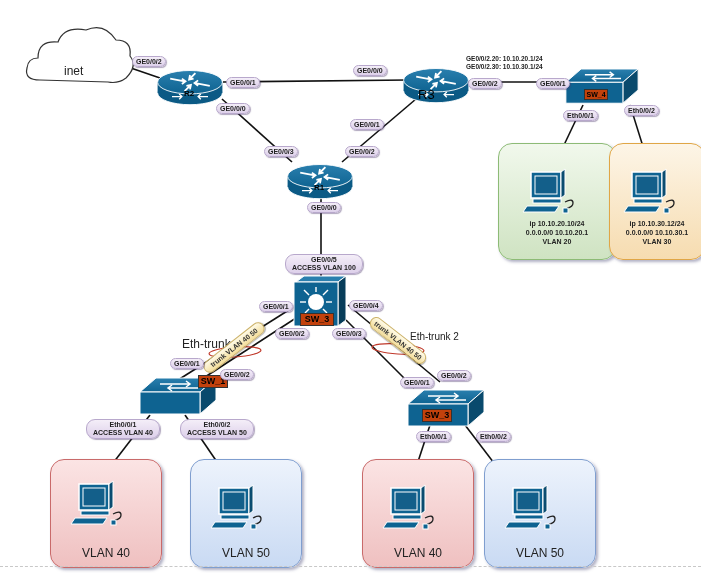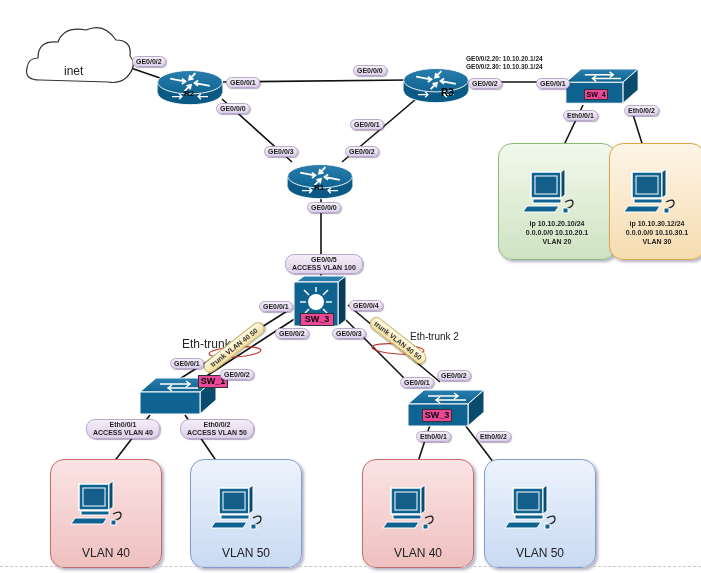--- a/index.html
+++ b/index.html
@@ -169,7 +169,7 @@
 
 <div class="plain" style="left:64px;top:64px;font-size:12px;">inet</div>
 <div class="plain" style="left:184px;top:89px;font-size:8px;font-weight:bold;color:#000;">R2</div>
-<div class="plain" style="left:441px;top:87px;font-size:10px;font-weight:bold;color:#000;">R3</div>
+<div class="plain" style="left:418px;top:87px;font-size:13px;font-weight:normal;color:#000;">R3</div>
 <div class="plain" style="left:314px;top:183px;font-size:8px;font-weight:bold;color:#000;">R1</div>
 <div class="devname" style="left:300px;top:313px;width:32px;">SW_3</div>
 <div class="devname" style="left:584px;top:89px;width:22px;font-size:7px;line-height:9px;">SW_4</div>

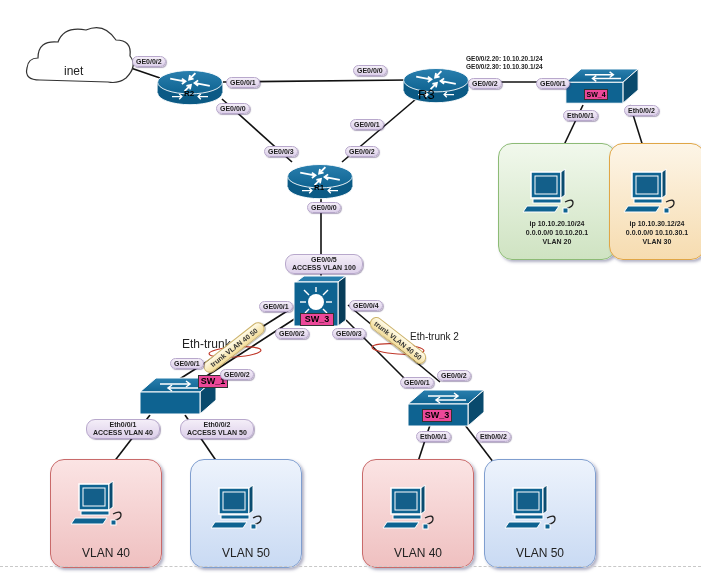--- a/index.html
+++ b/index.html
@@ -13,7 +13,7 @@
   .plain { position:absolute; font-family:"Liberation Sans", sans-serif; color:#222; white-space:nowrap; }
   .box { position:absolute; border-radius:14px; box-shadow:2px 2px 3px rgba(100,100,140,0.5);padding-left:12px; }
   .box .cap { position:absolute; left:0; right:0; text-align:center; font-family:"Liberation Sans", sans-serif; color:#222; }
-  .devname { position:absolute; background:#ec4899; border:1px solid #333; font-family:"Liberation Sans", sans-serif;
+  .devname { position:absolute; background:#c2410c; border:1px solid #333; font-family:"Liberation Sans", sans-serif;
              font-size:9px; font-weight:bold; color:#000; text-align:center; line-height:11px; }
   .trunk { position:absolute; background:linear-gradient(#fffbe8,#f3dd9a); border:1px solid #cdb36a; border-radius:7px;
            font-family:"Liberation Sans", sans-serif; font-size:7px; font-weight:bold; color:#333; text-align:center;

